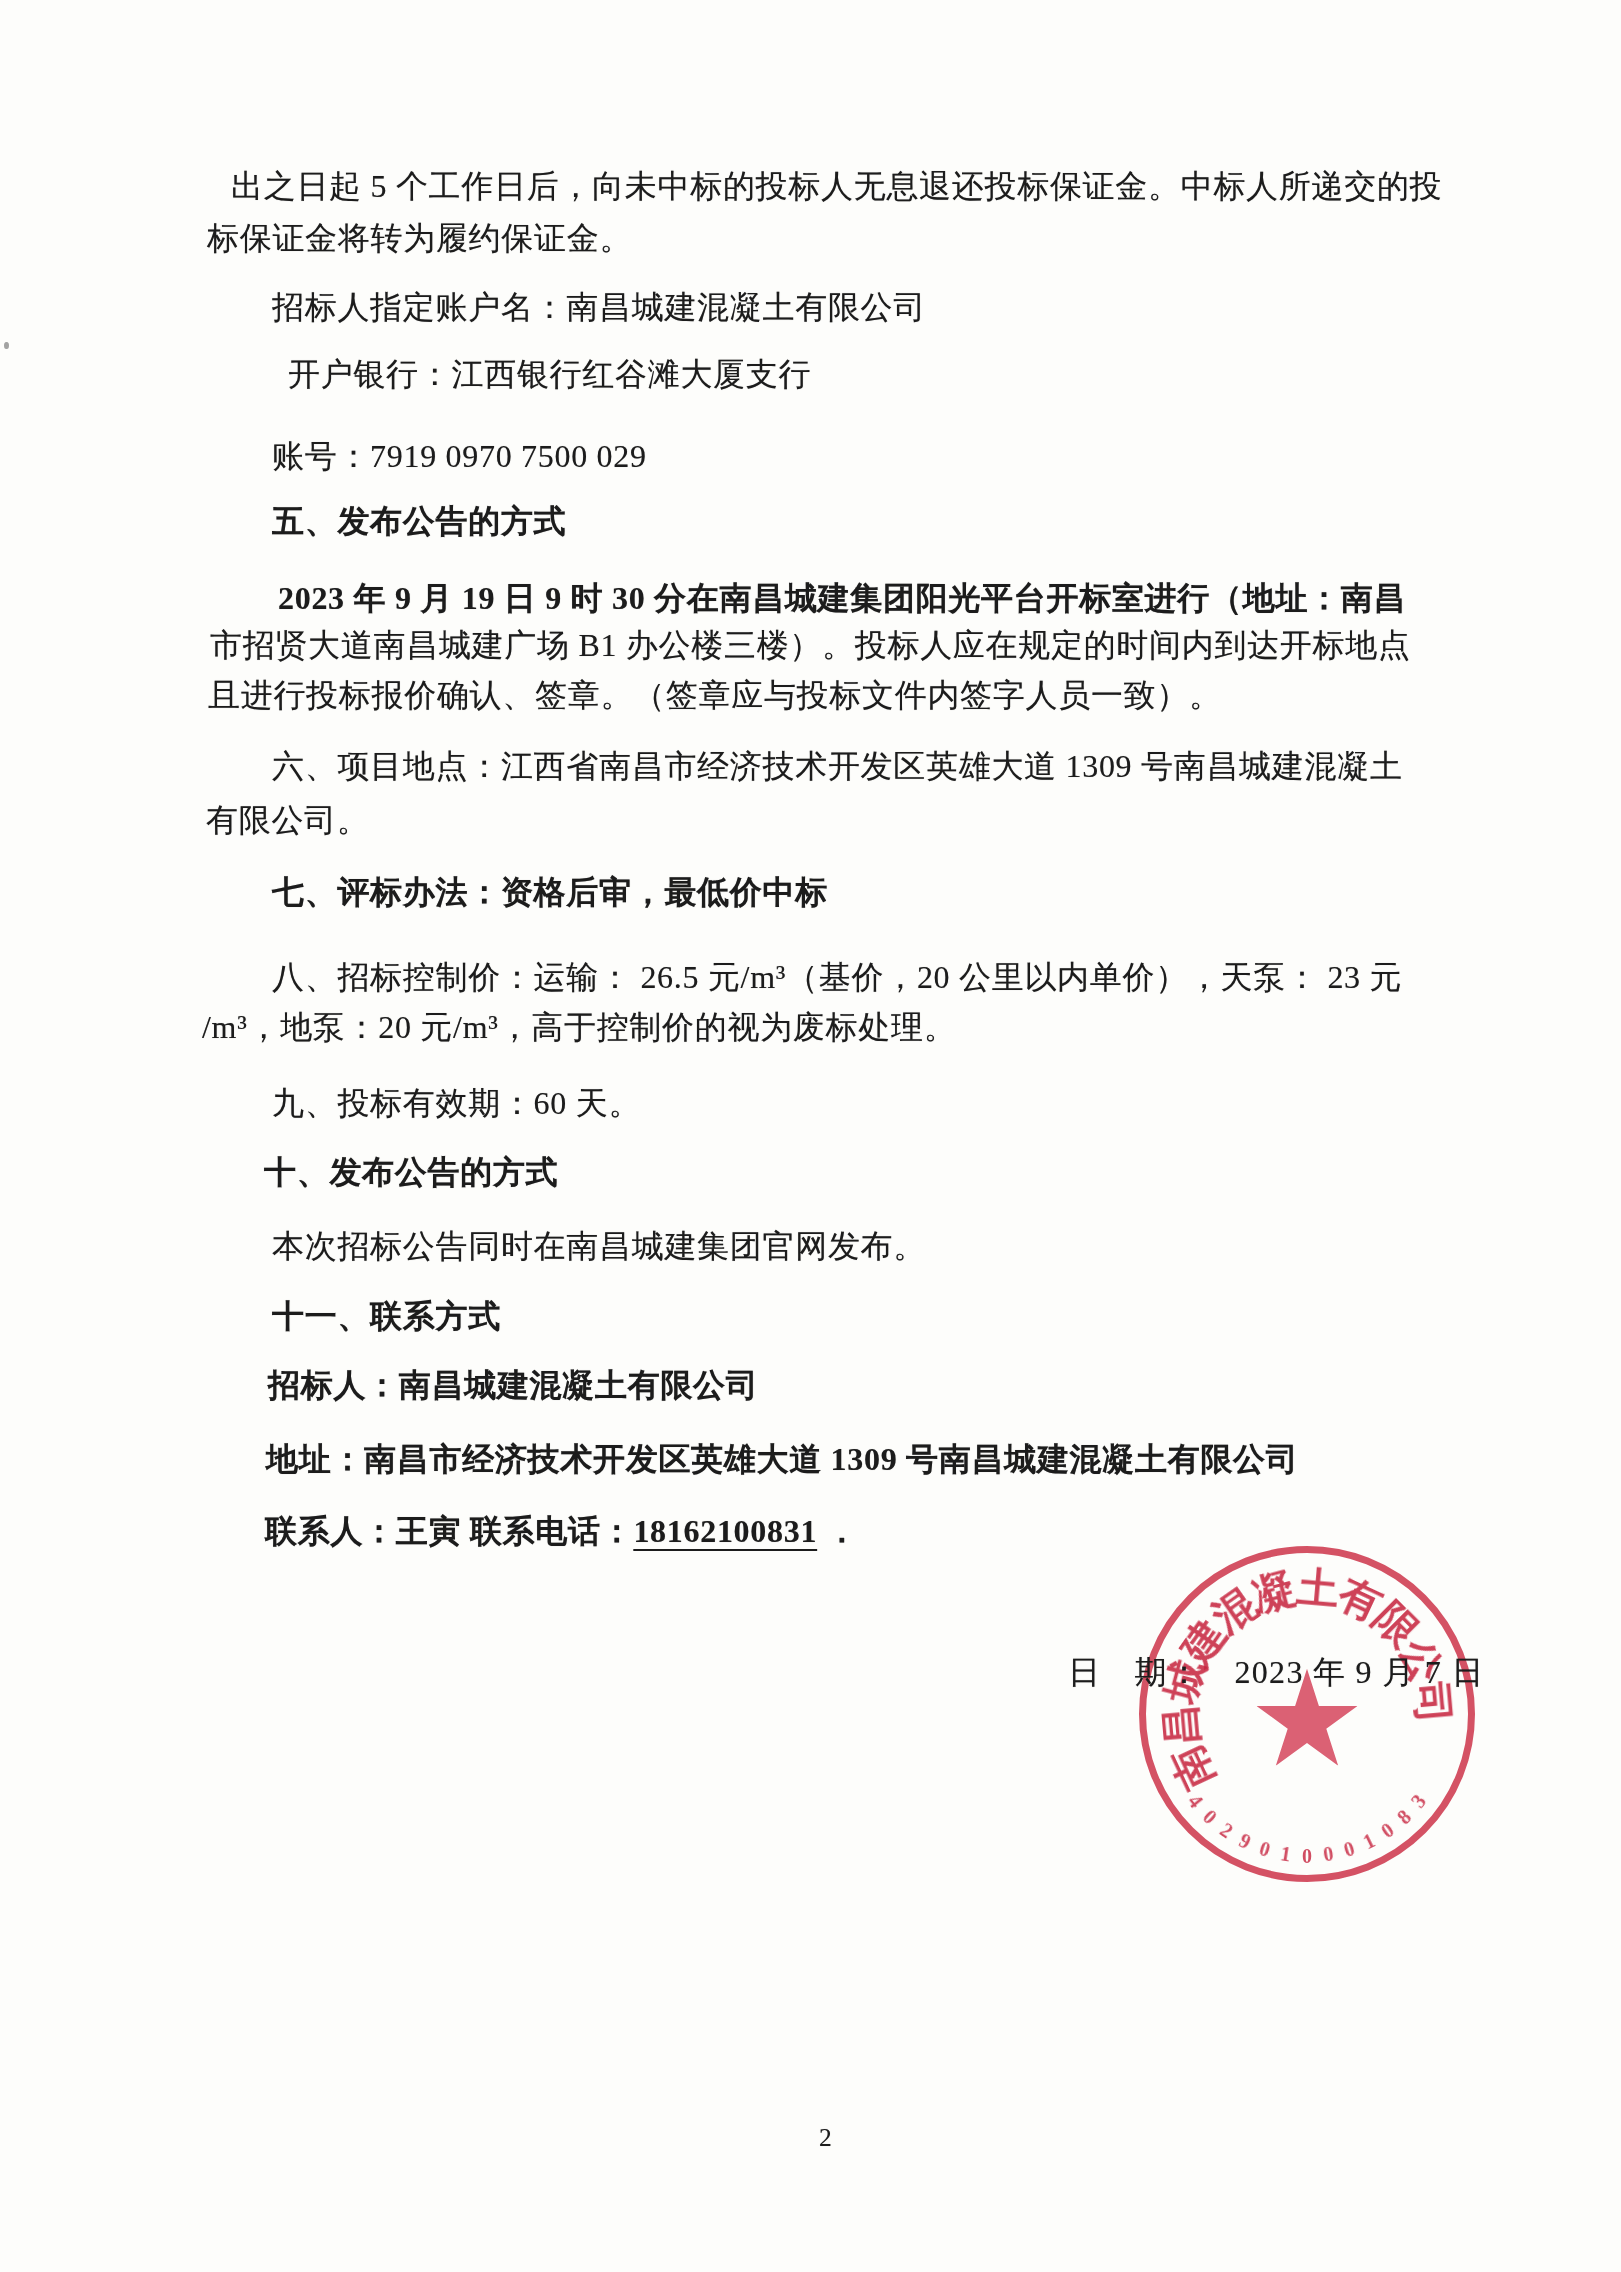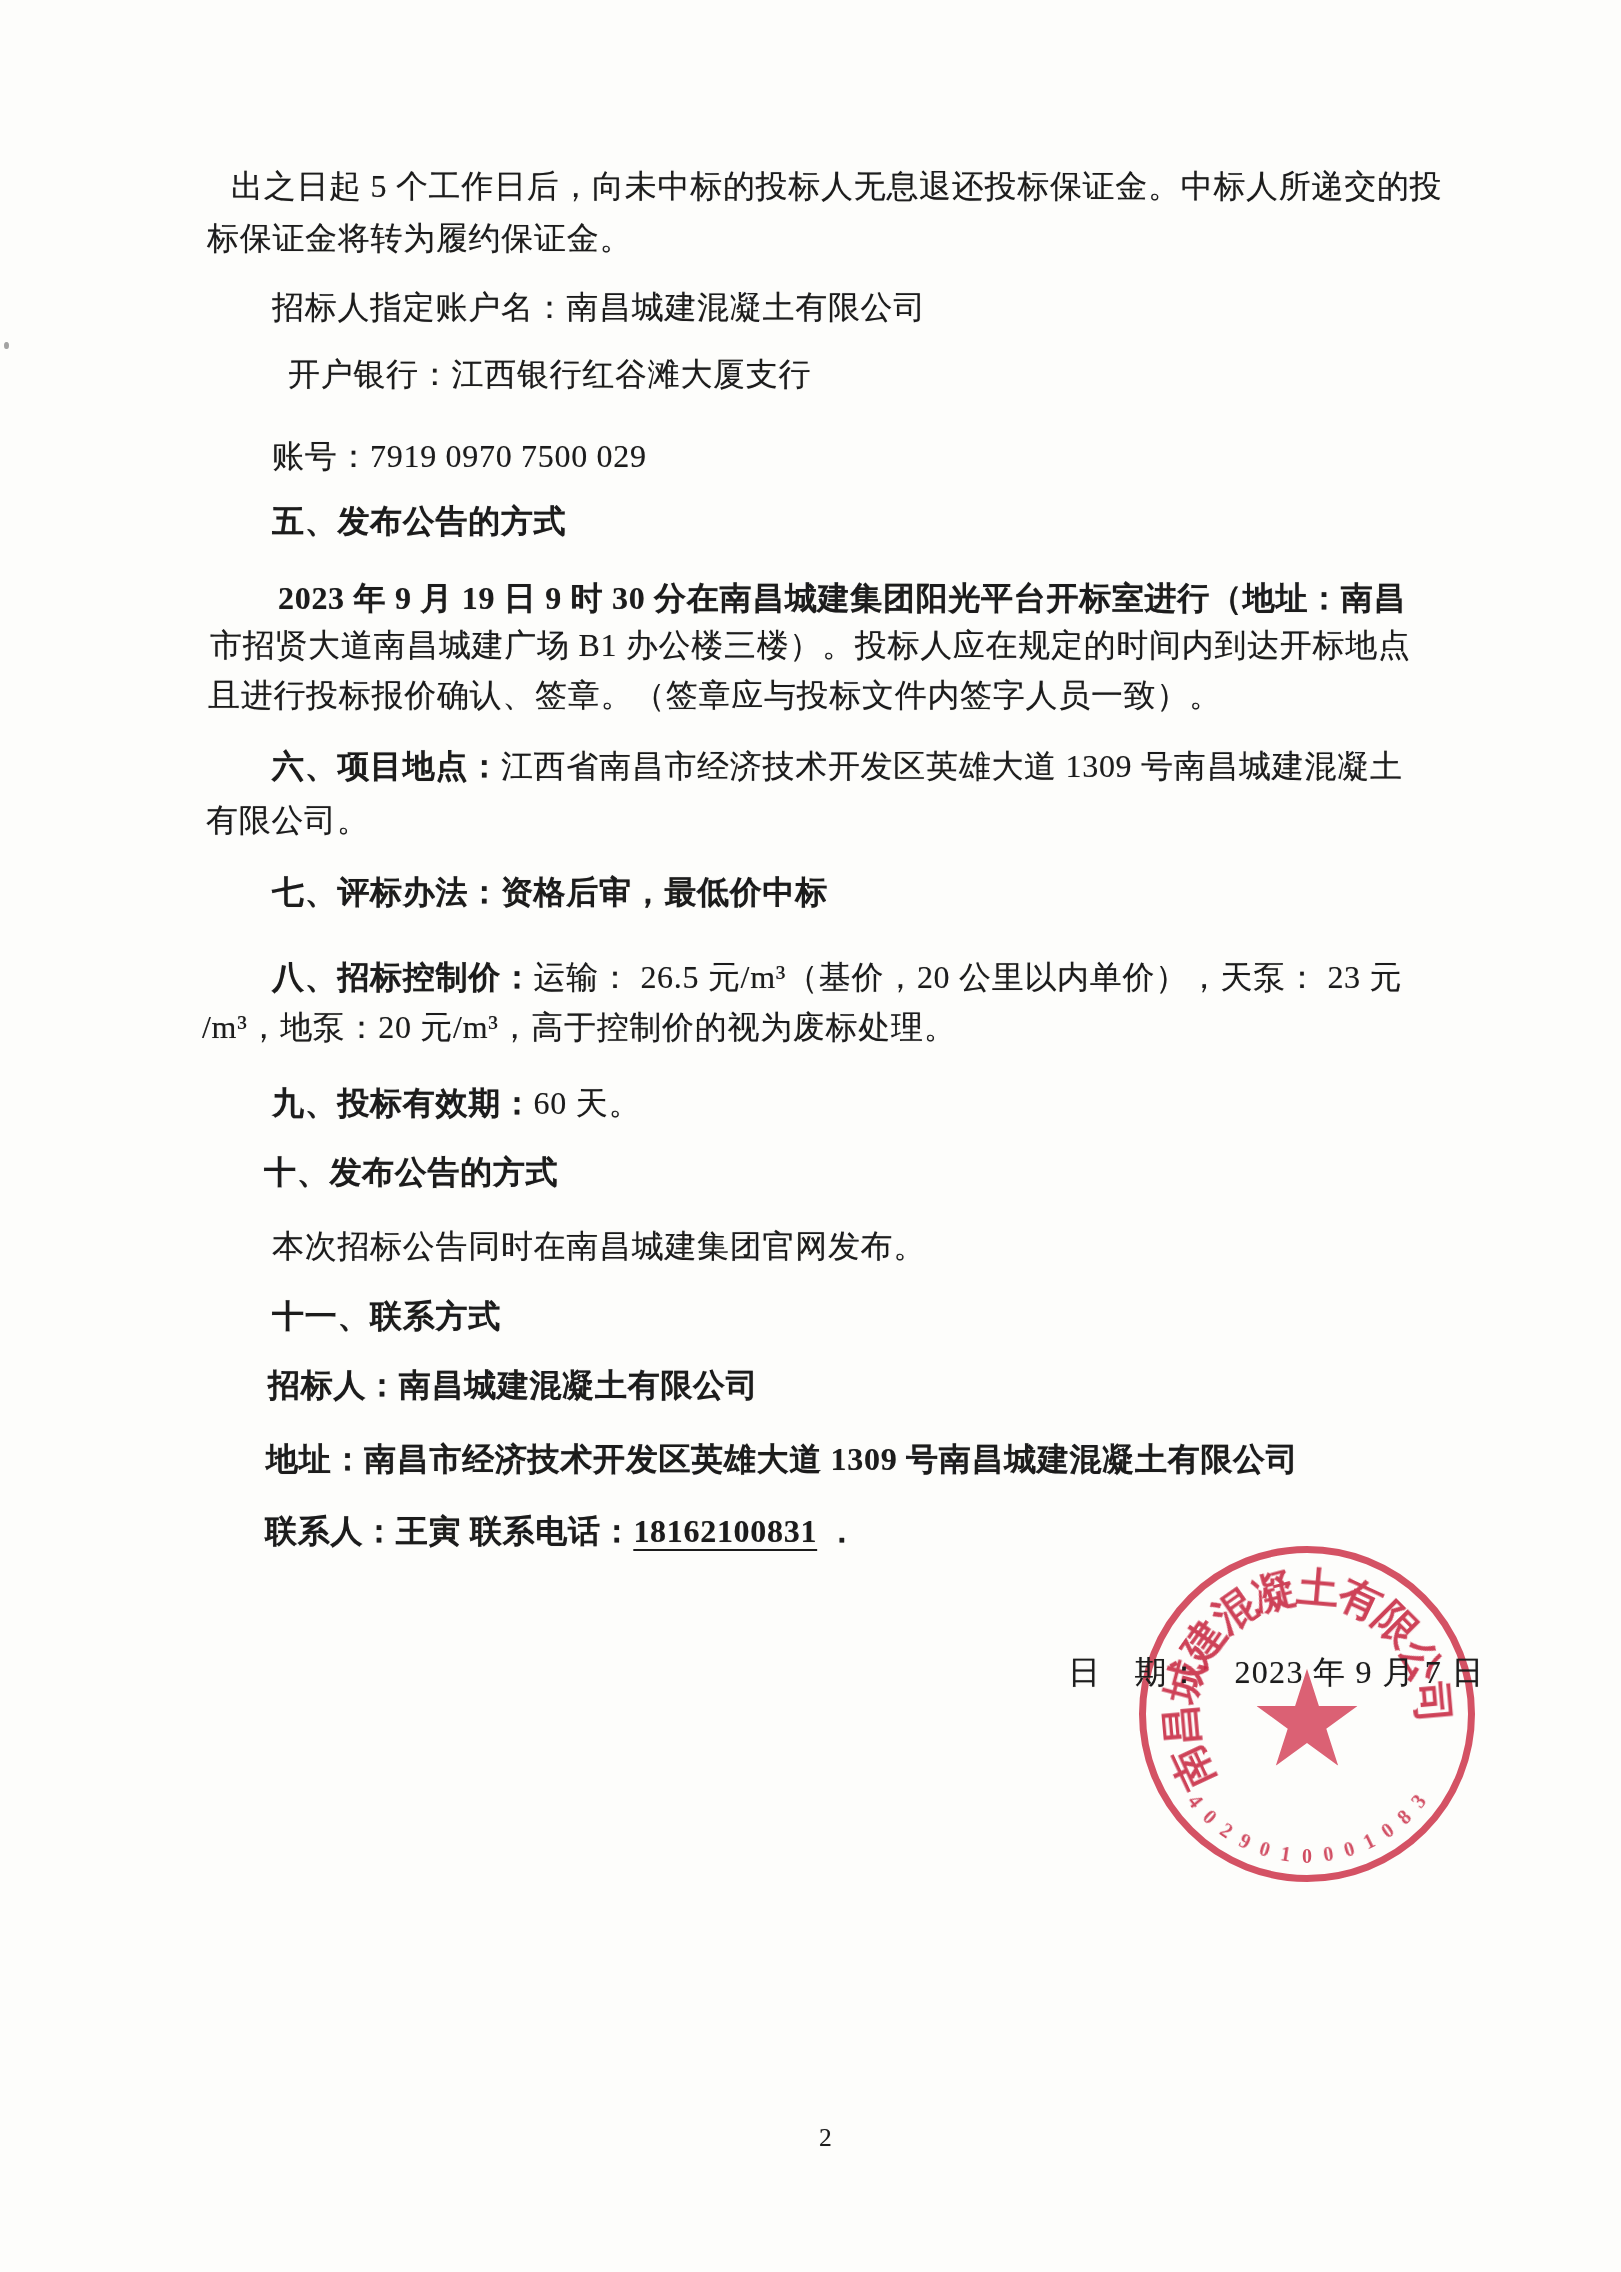--- a/index.html
+++ b/index.html
@@ -20,7 +20,7 @@
     white-space:pre;
     text-shadow:0 0 0.7px rgba(20,20,20,0.45);
   }
-  .b{font-weight:700;}
+  .b{font-weight:400;}
   .bold-line{font-weight:700;}
   .underline{
     text-decoration:underline;

